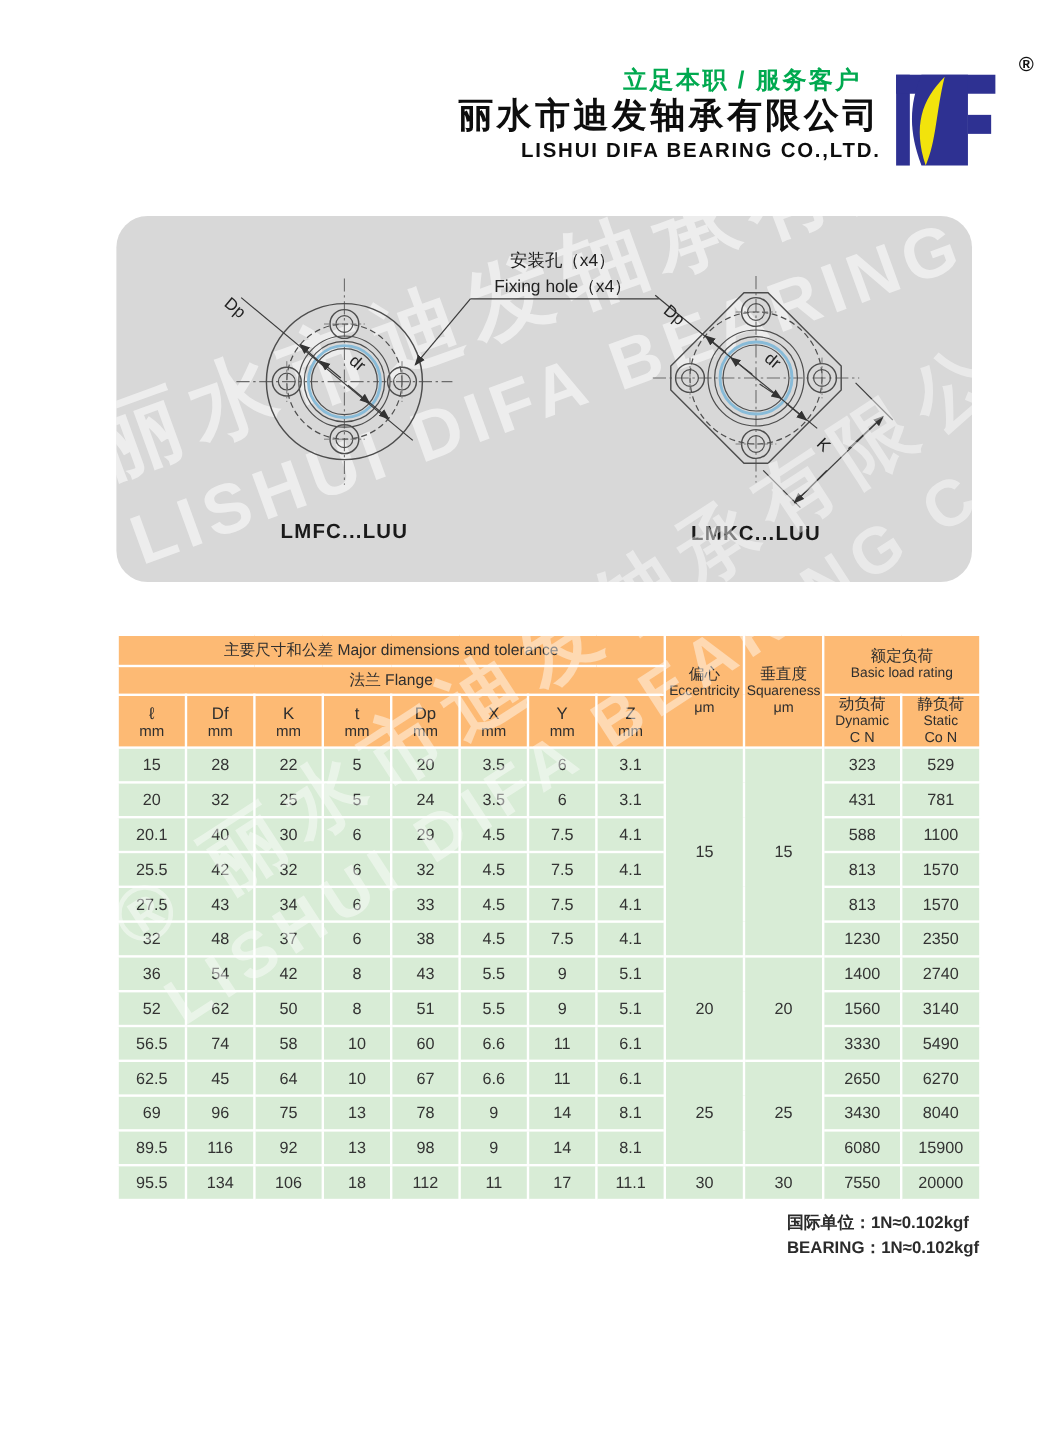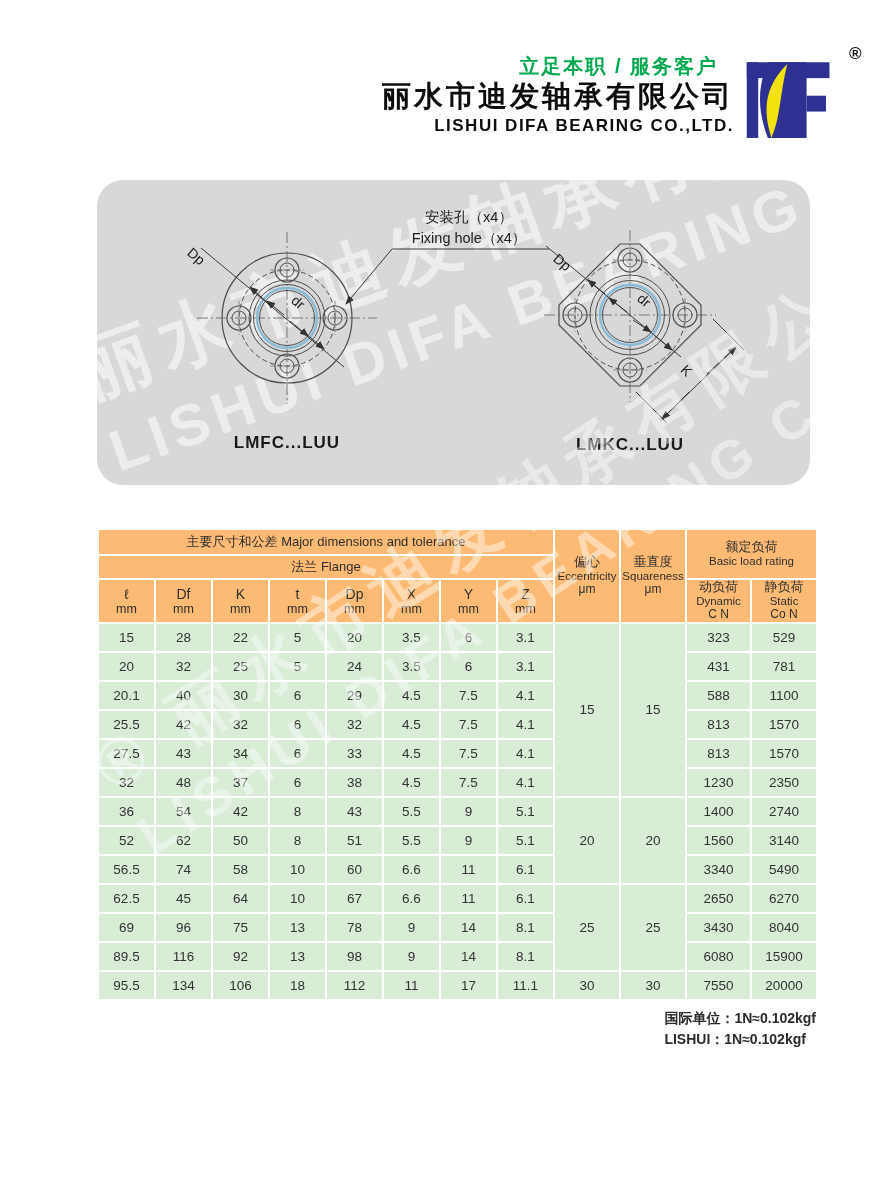--- a/index.html
+++ b/index.html
@@ -405,7 +405,7 @@
             <td>6.6</td>
             <td>11</td>
             <td>6.1</td>
-            <td>3340</td>
+            <td>3330</td>
             <td>5490</td>
           </tr>
           <tr>

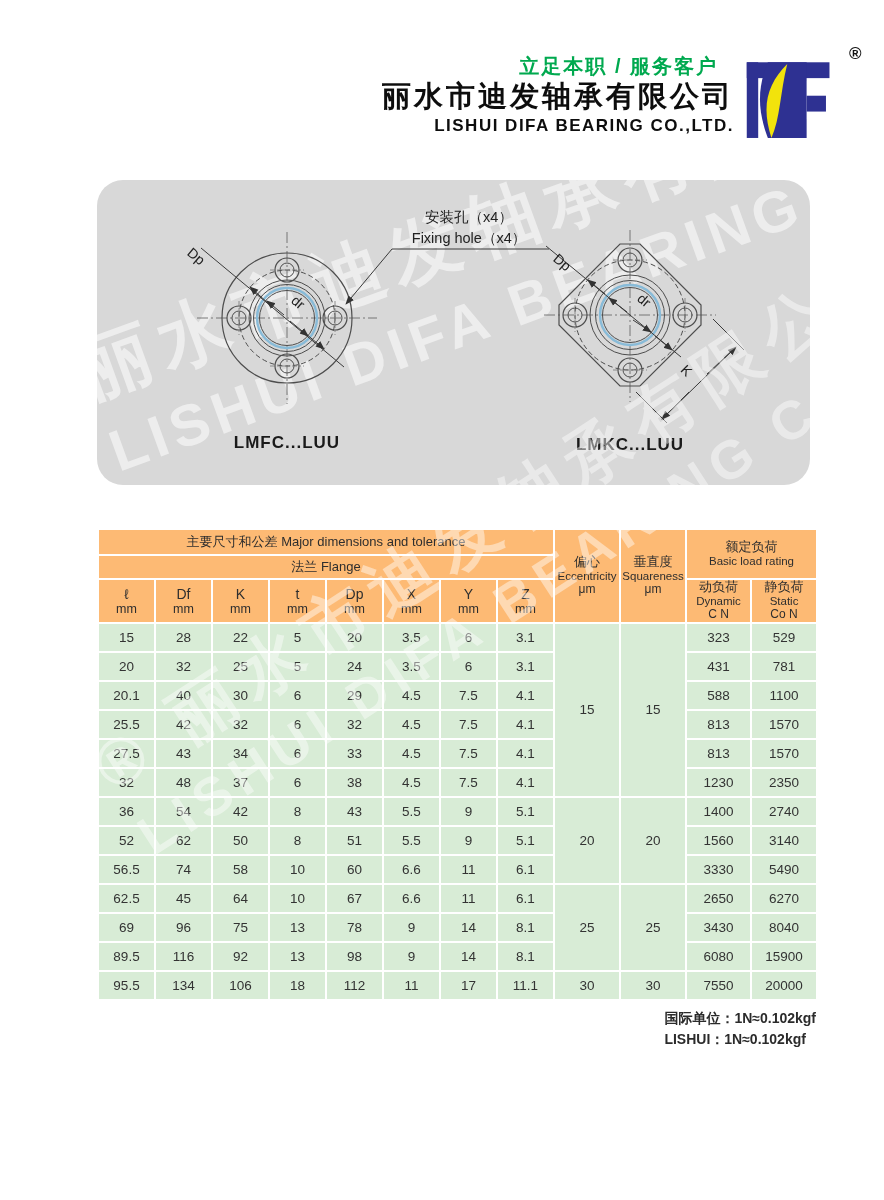--- a/index.html
+++ b/index.html
@@ -466,7 +466,7 @@
 
   <div class="footnote">
     <div>国际单位：1N≈0.102kgf</div>
-    <div>LISHUI：1N≈0.102kgf</div>
+    <div>BEARING：1N≈0.102kgf</div>
   </div>
 
 </div>

